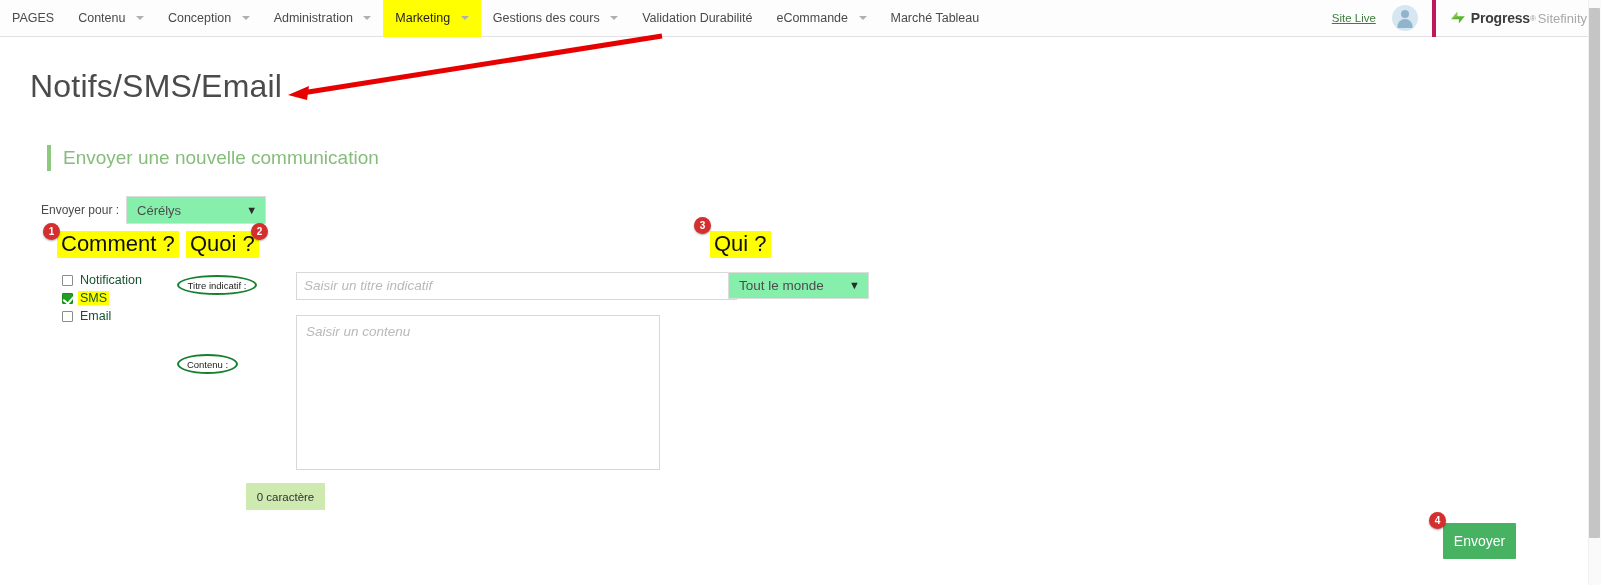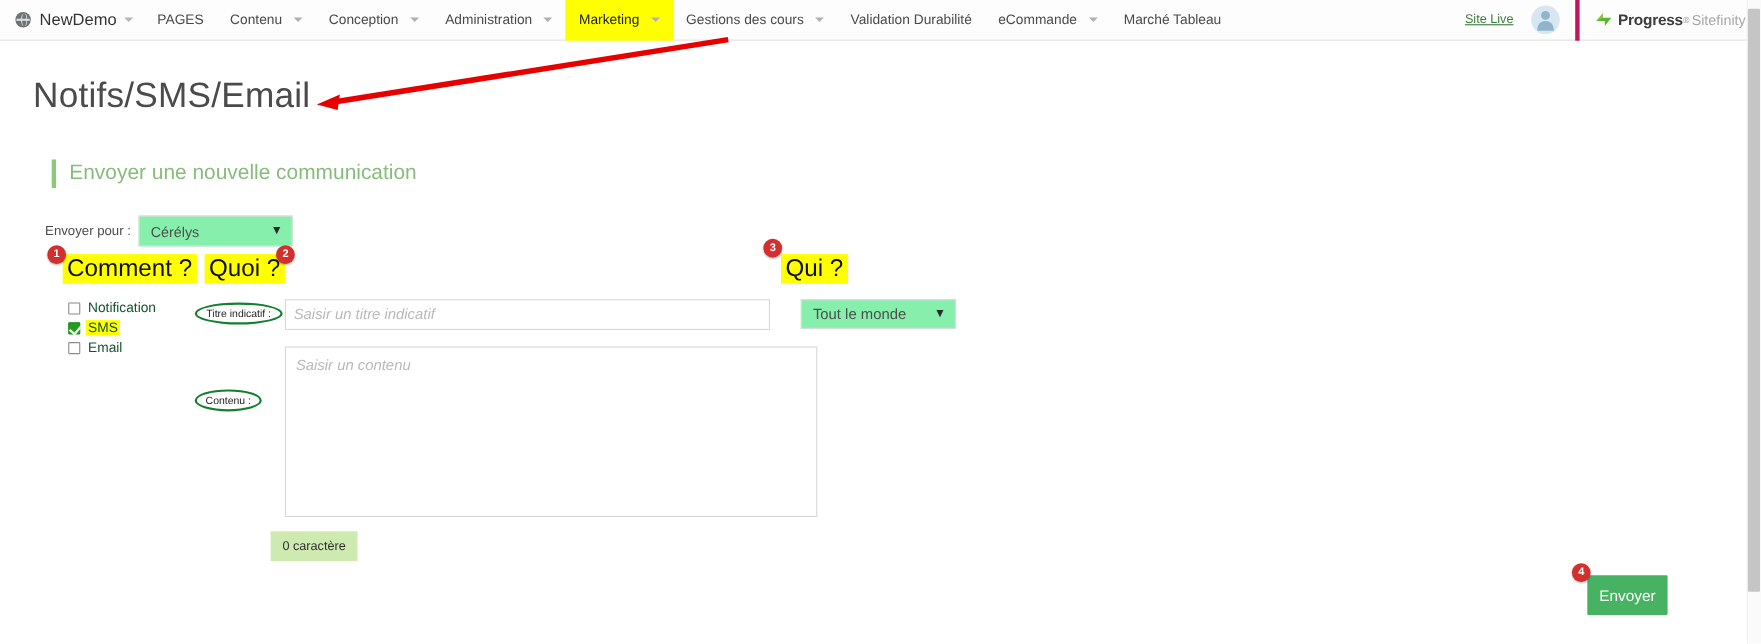--- a/index.html
+++ b/index.html
@@ -252,11 +252,6 @@
 
 <div id="topbar">
 
-  <div class="site-brand">
-    <span class="globe-icon"></span>
-    <span class="brand-label">NewDemo</span>
-    <span class="caret"></span>
-  </div>
 
   <div class="nav-item">
     <span>PAGES</span>

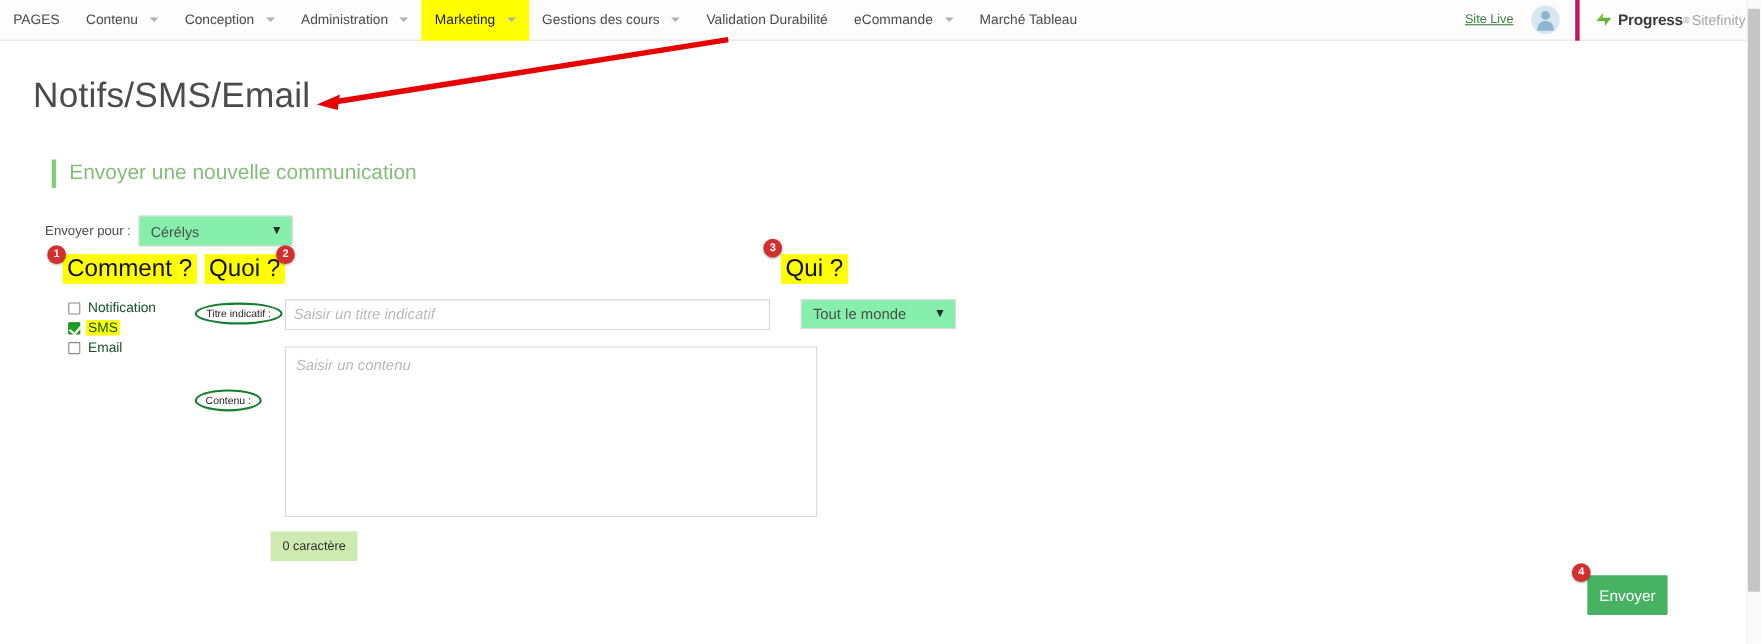--- a/index.html
+++ b/index.html
@@ -197,6 +197,7 @@
     border: 1px solid #d8d8d8;
     background: #fff;
     font-family: "Liberation Sans", sans-serif;
+    margin-left: 37px;
   }
   #input-titre {
     left: 259px; top: 272px; width: 441px; height: 28px;

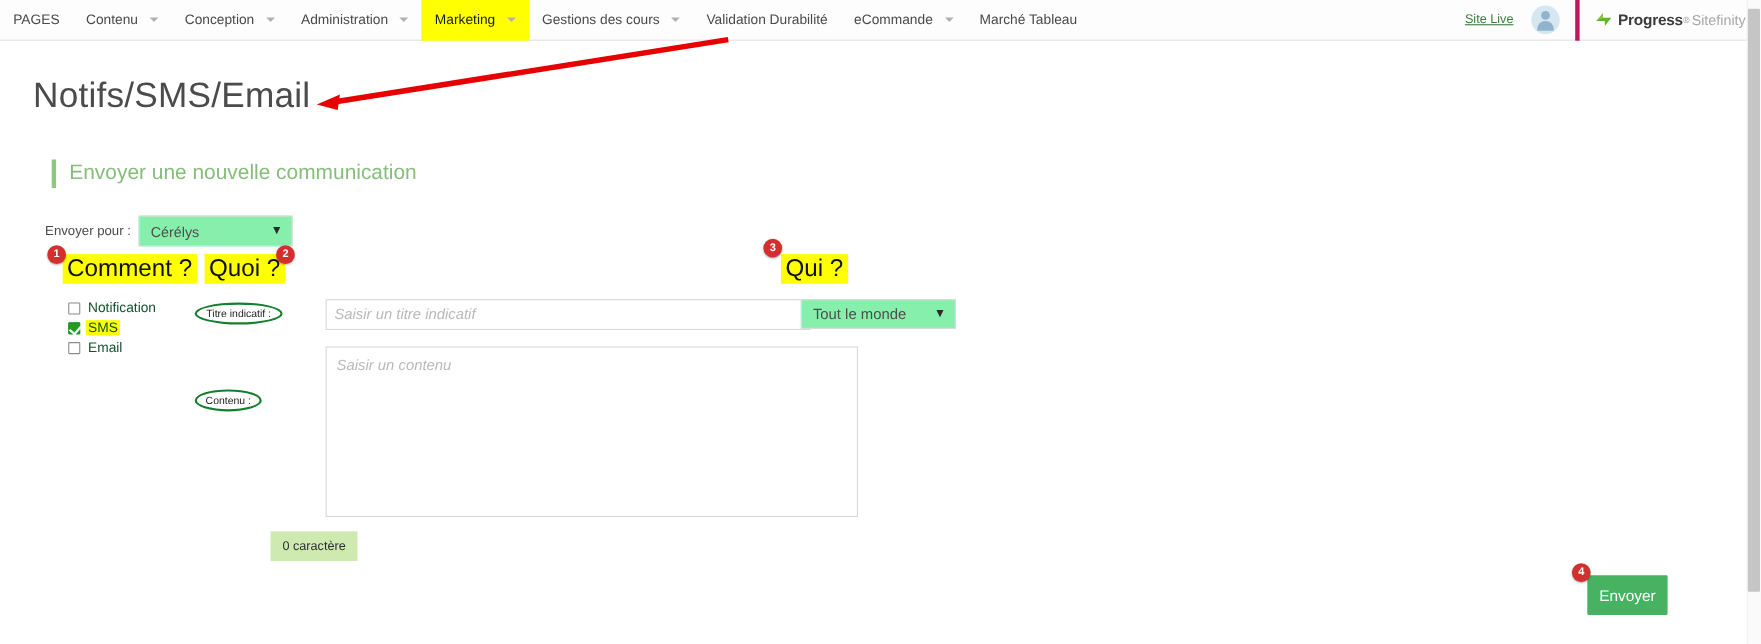--- a/index.html
+++ b/index.html
@@ -206,7 +206,7 @@
     overflow: hidden; white-space: nowrap;
   }
   #textarea-contenu {
-    left: 259px; top: 315px; width: 484px; height: 155px;
+    left: 259px; top: 315px; width: 364px; height: 155px;
     font-size: 13.5px; color: #b9b9b9; font-style: italic;
     padding: 8px 9px;
   }

